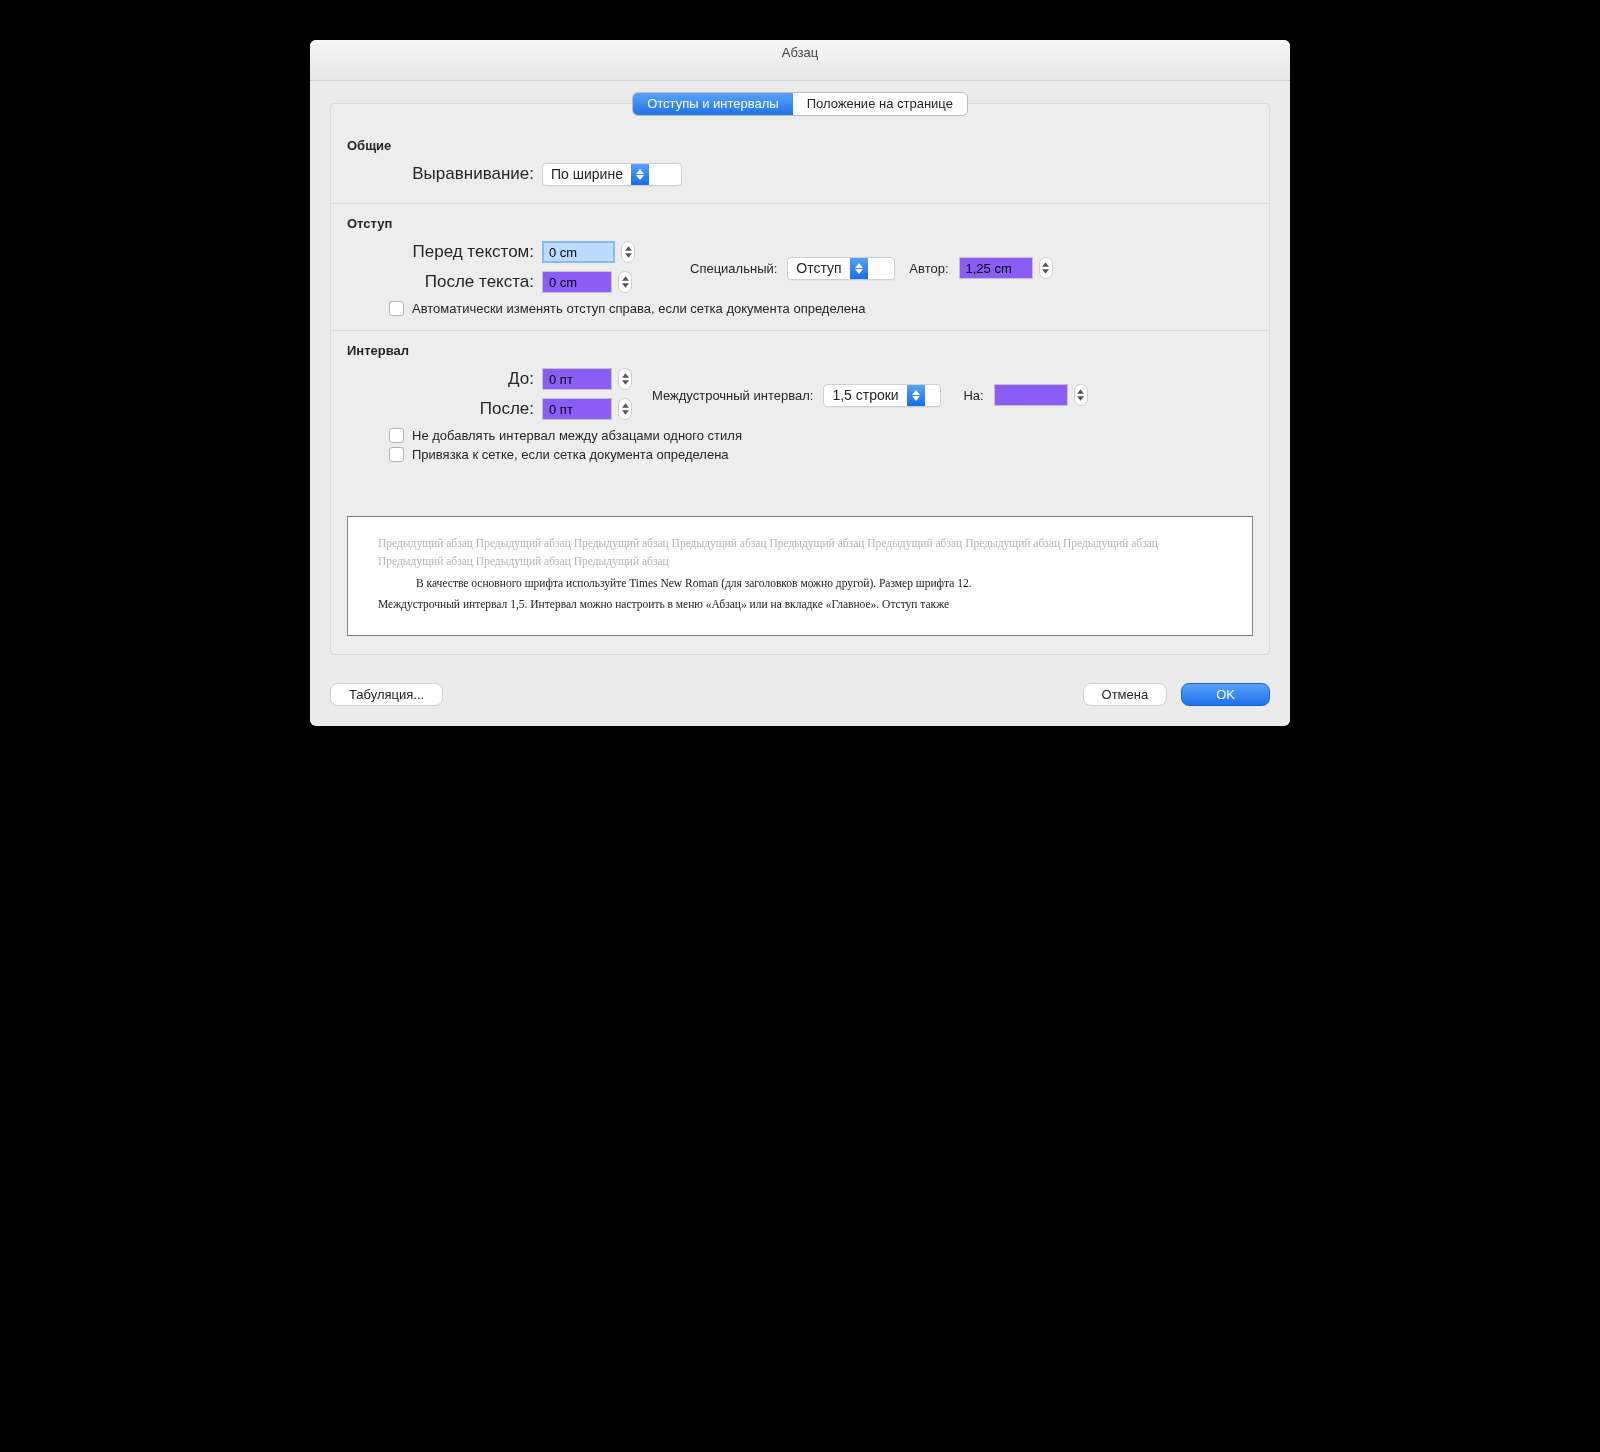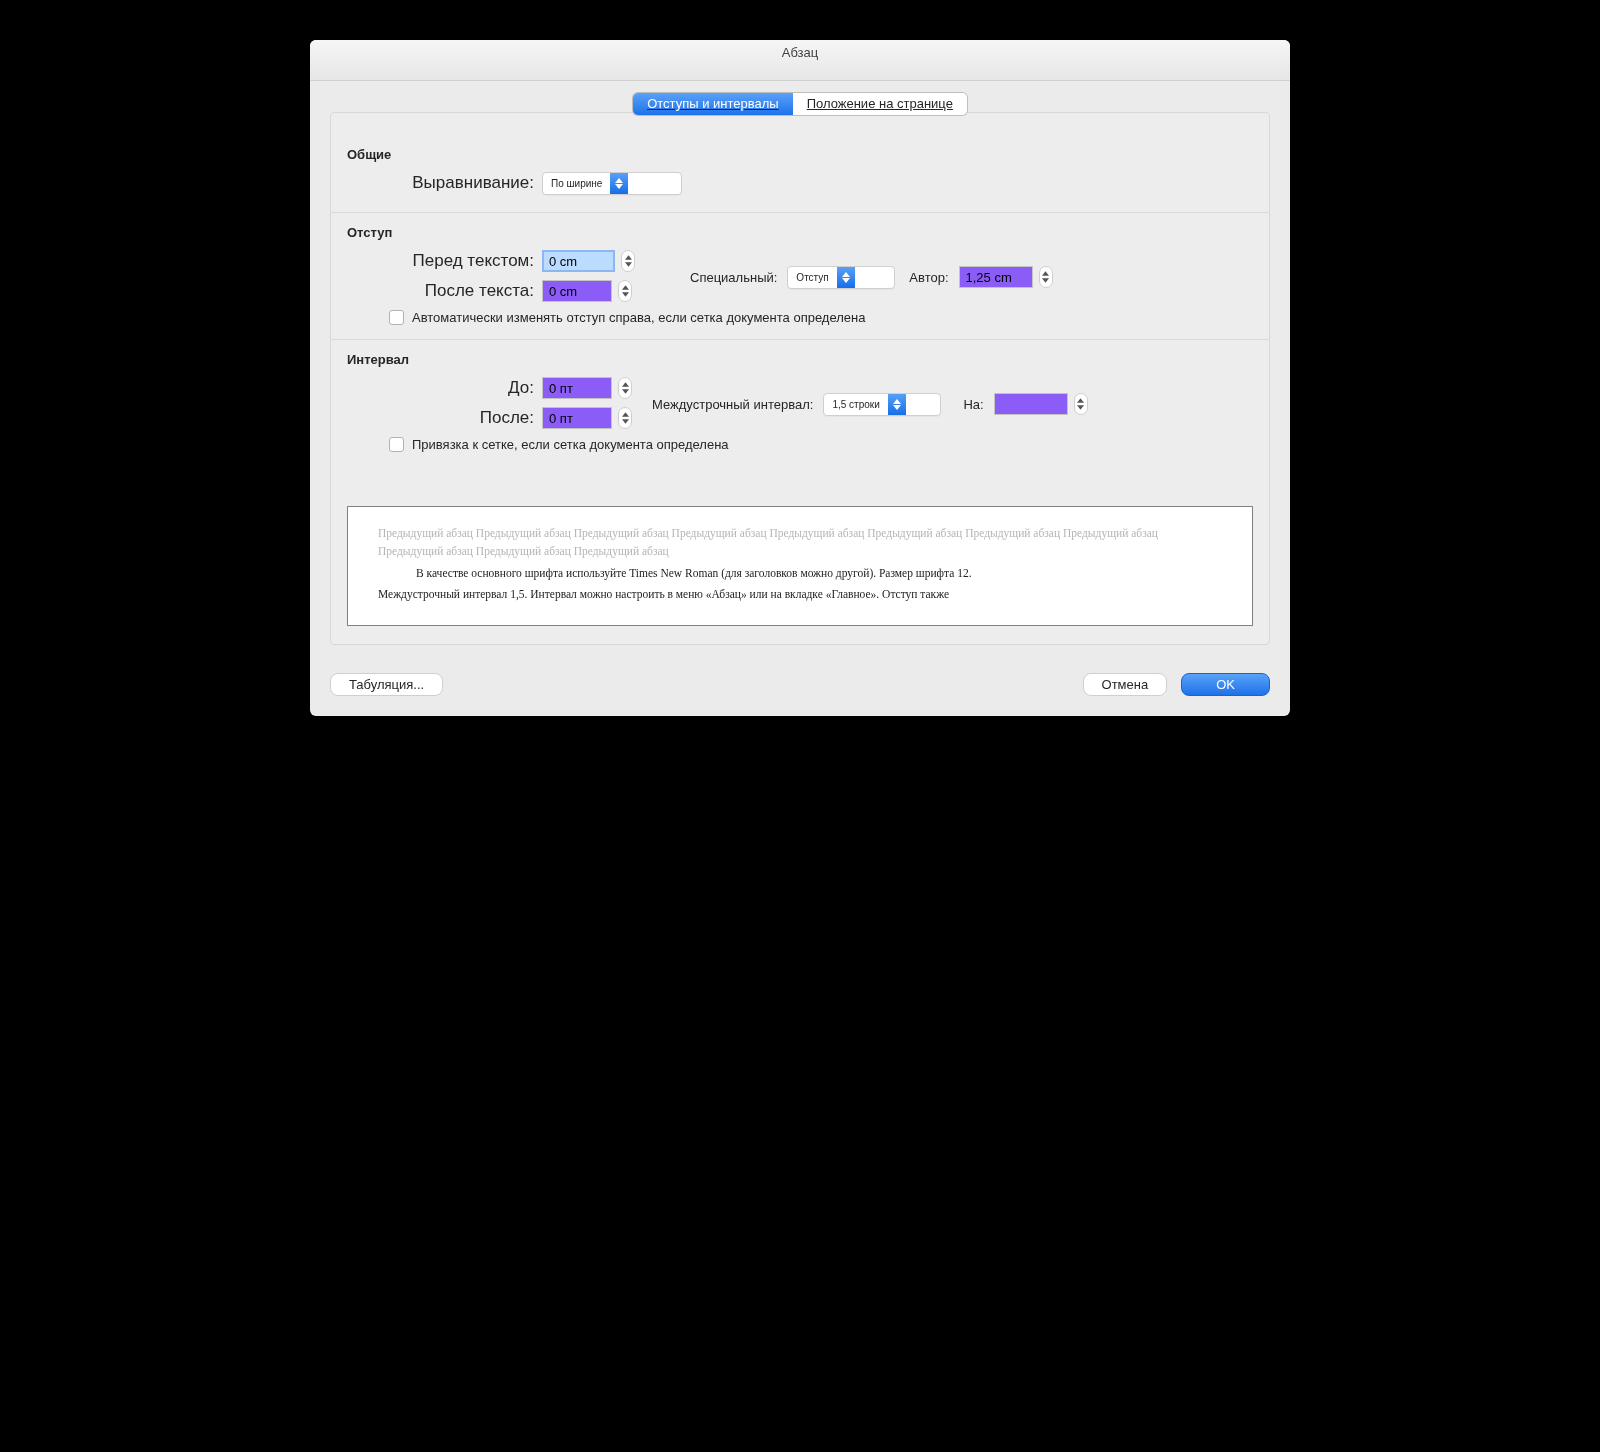--- a/index.html
+++ b/index.html
@@ -33,8 +33,7 @@
   .tabs {
     display: flex;
     justify-content: center;
-    margin: 4px 0 9px;
-    text-decoration: underline;
+    margin: 4px 0 0;
   }
   .seg {
     display: flex;

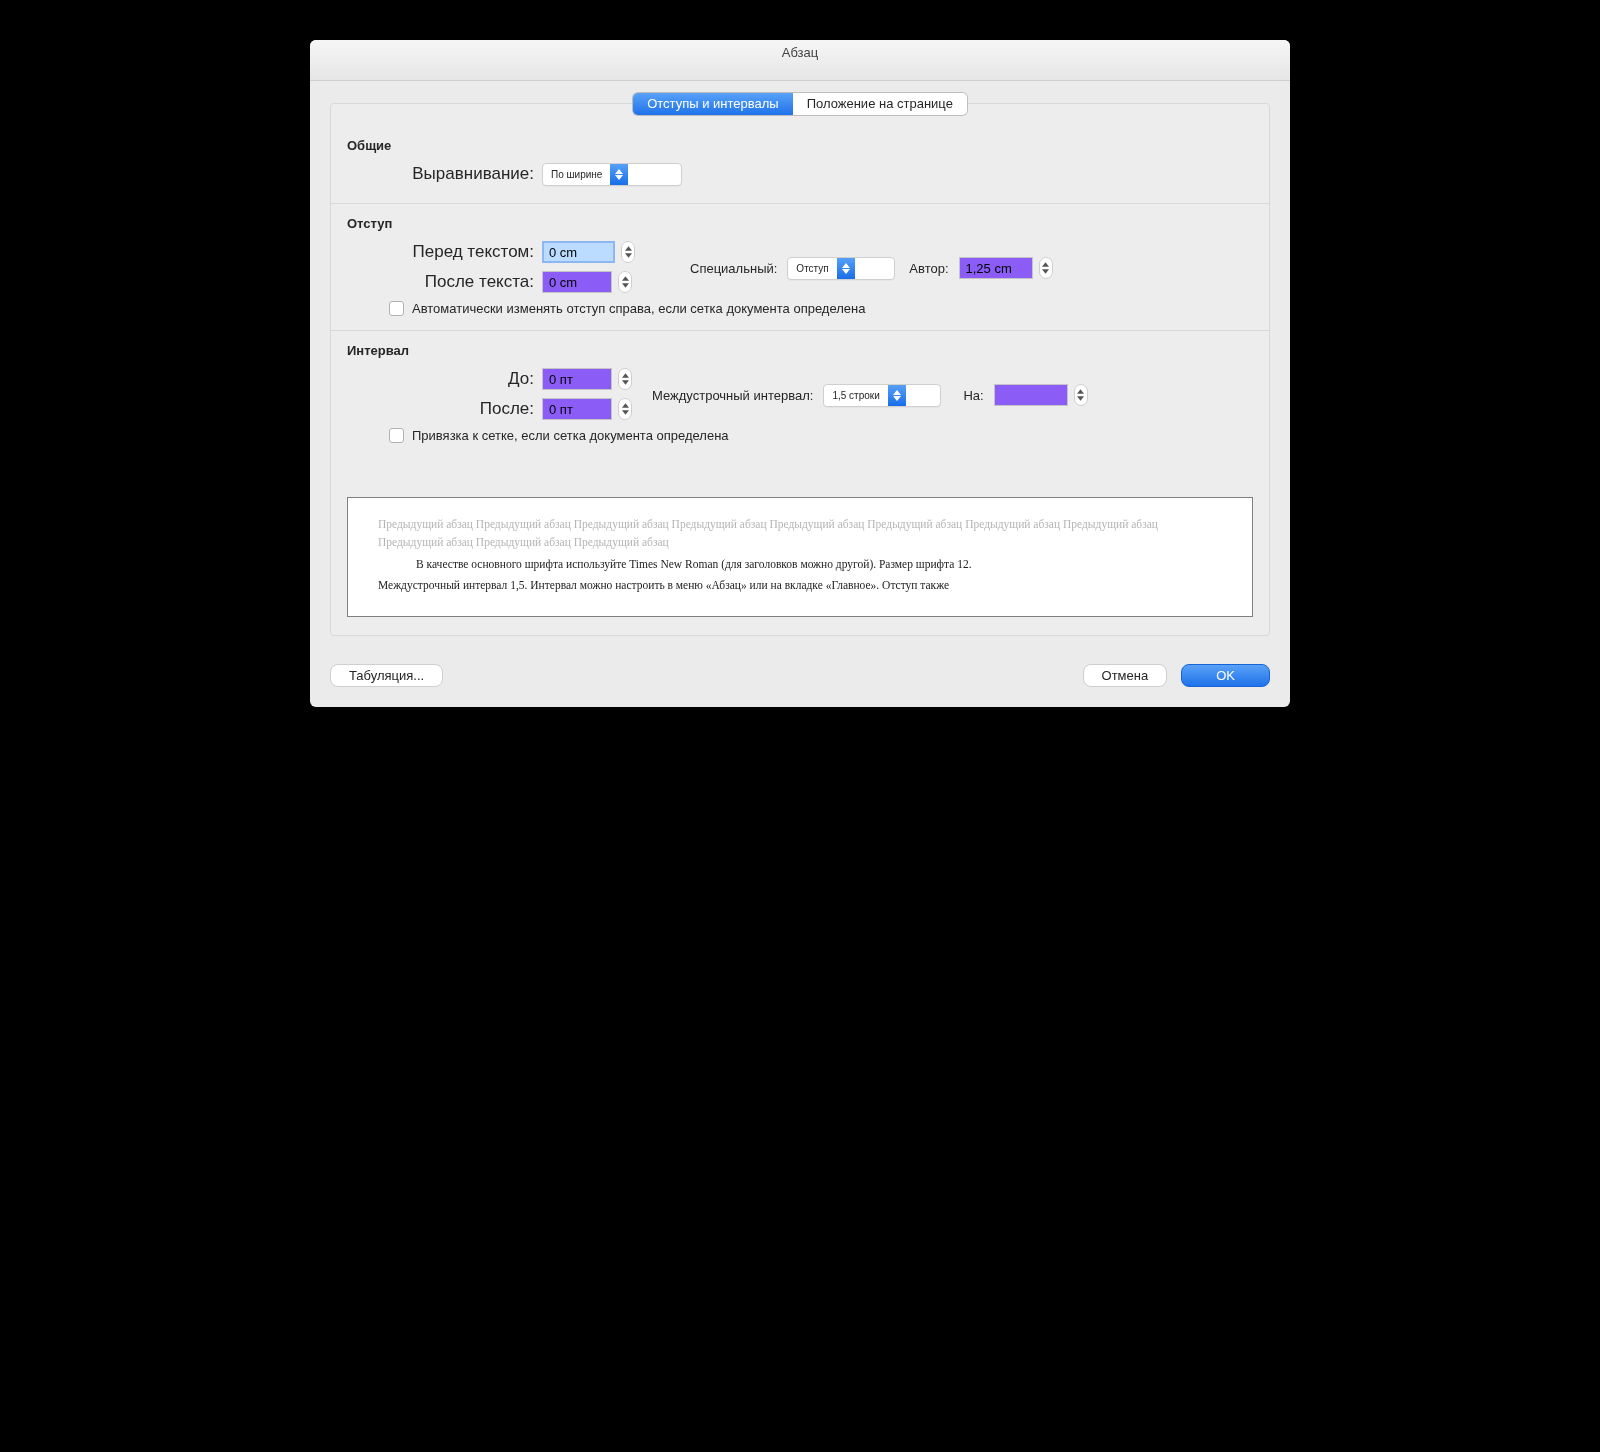--- a/index.html
+++ b/index.html
@@ -86,7 +86,7 @@
     border: 1px solid #cfcfcf;
     border-radius: 4px;
     height: 23px;
-    font-size: 10px;
+    font-size: 14px;
     overflow: hidden;
     box-shadow: 0 1px 0 rgba(0,0,0,.03);
     cursor: default;

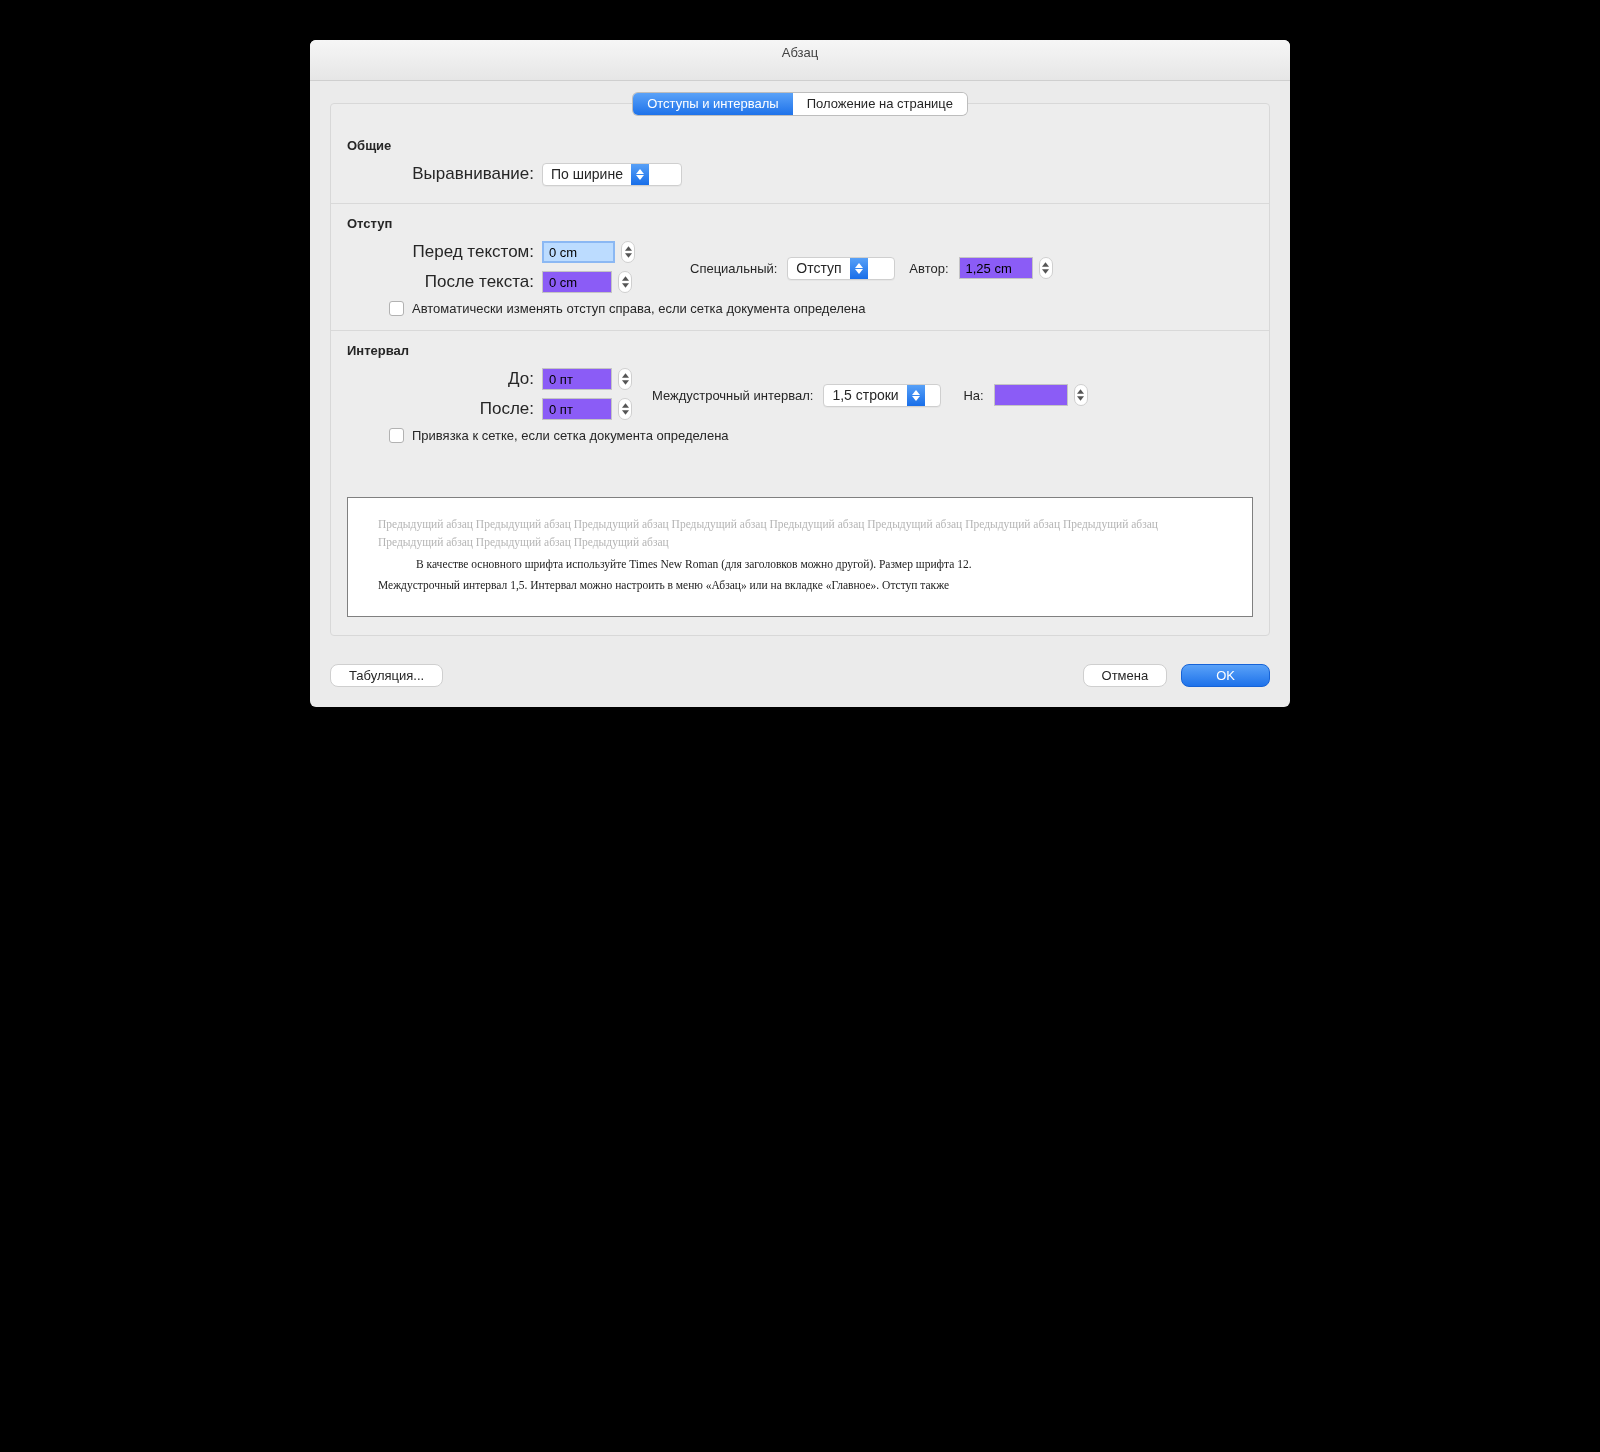--- a/index.html
+++ b/index.html
@@ -345,6 +345,10 @@
           </div>
         </div>
 
+        <div class="check-row">
+          <div class="checkbox"></div>
+          <span>Не добавлять интервал между абзацами одного стиля</span>
+        </div>
         <div class="check-row" style="padding-top:4px;">
           <div class="checkbox"></div>
           <span>Привязка к сетке, если сетка документа определена</span>

